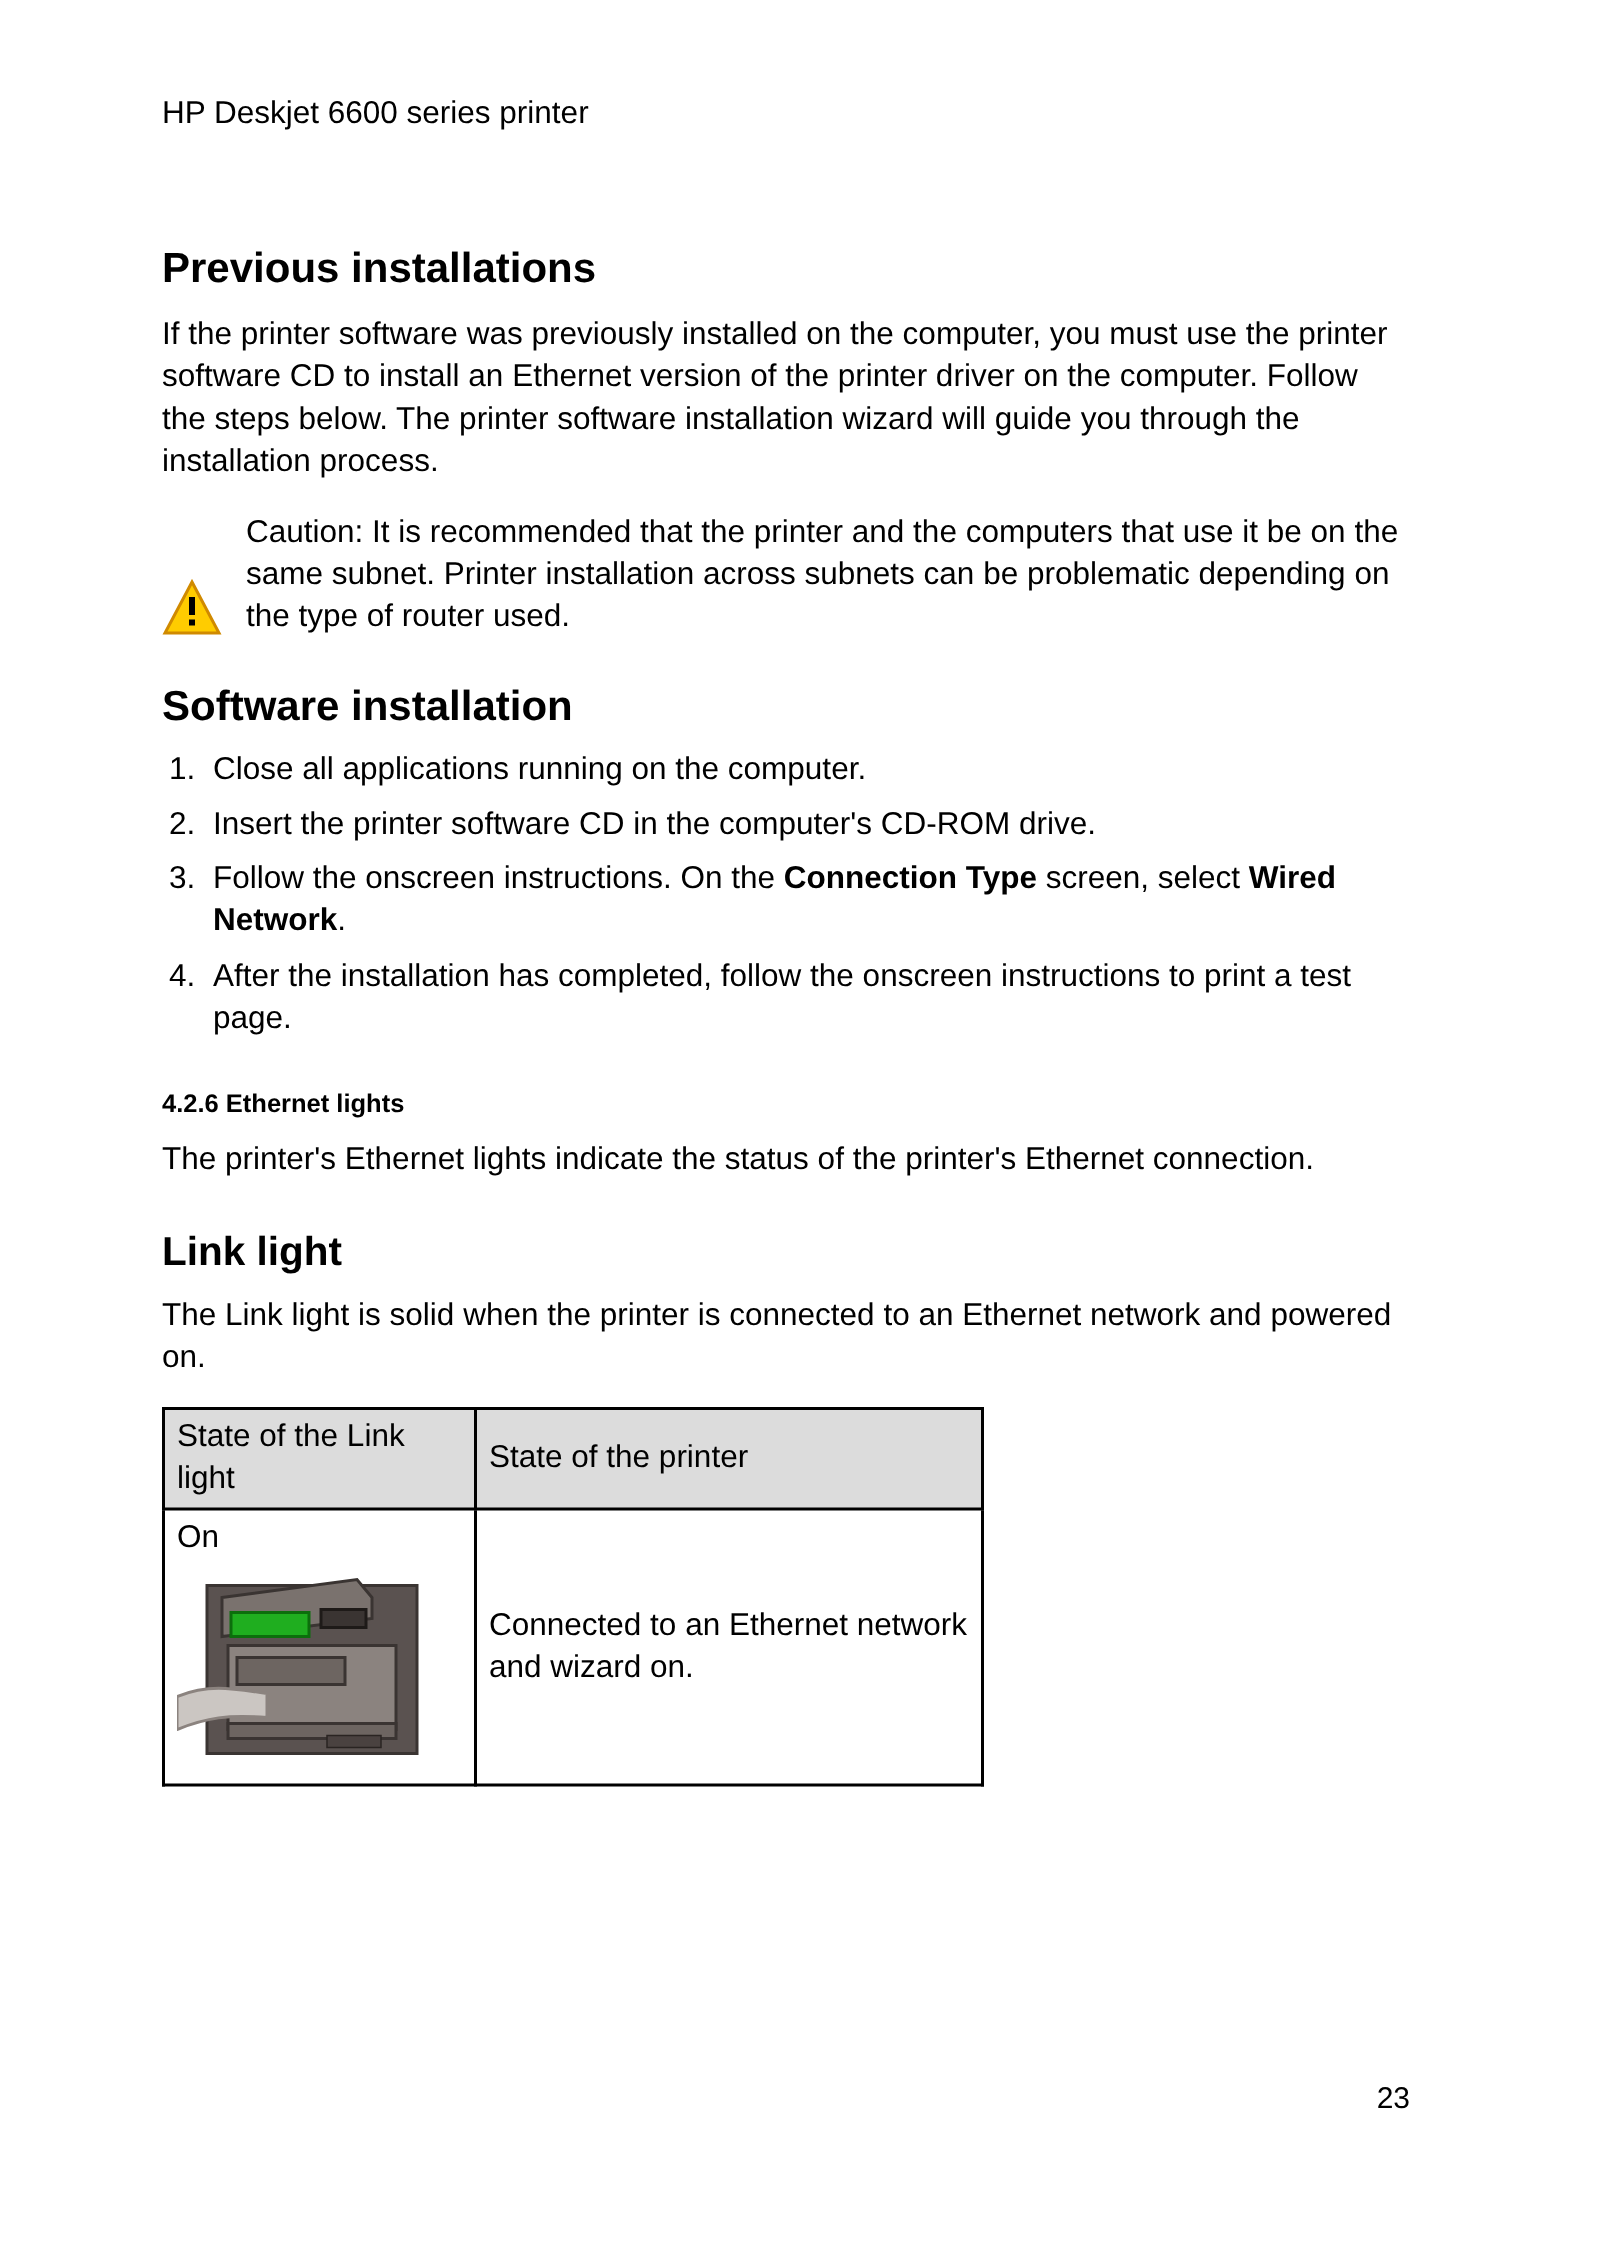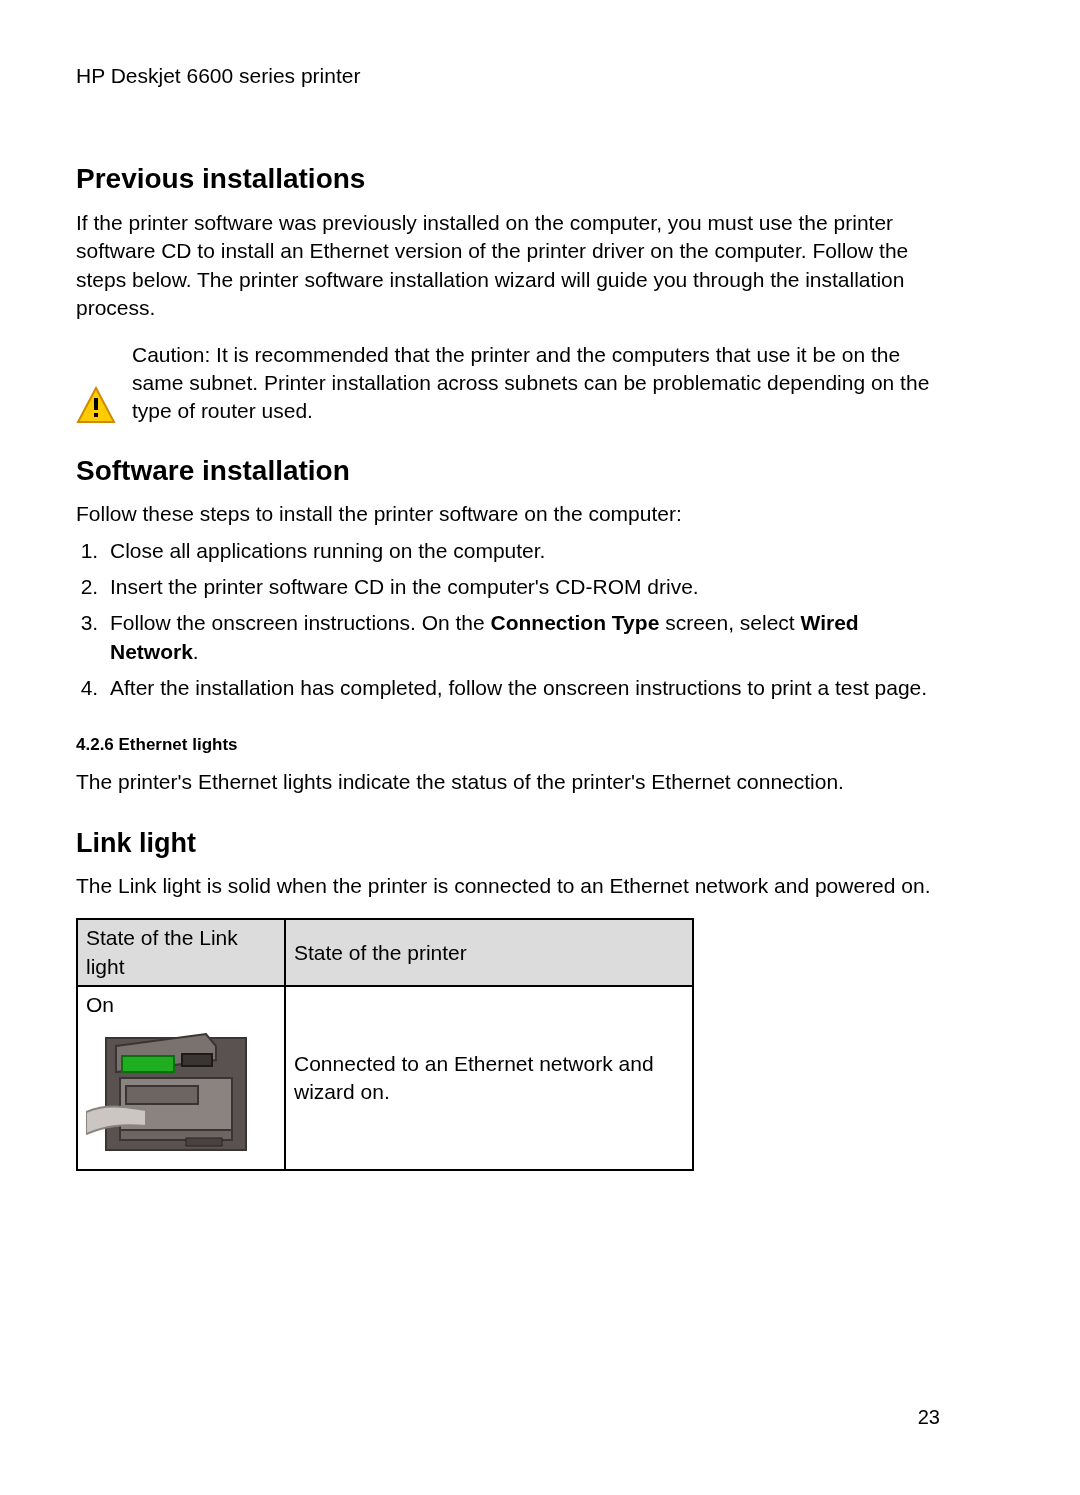--- a/index.html
+++ b/index.html
@@ -19,7 +19,7 @@
     width: 1080px;
     height: 1495px;
     box-sizing: border-box;
-    padding: 62px 140px 0 76px;
+    padding: 62px 140px 0 108px;
   }
   .header {
     font-size: 21px;

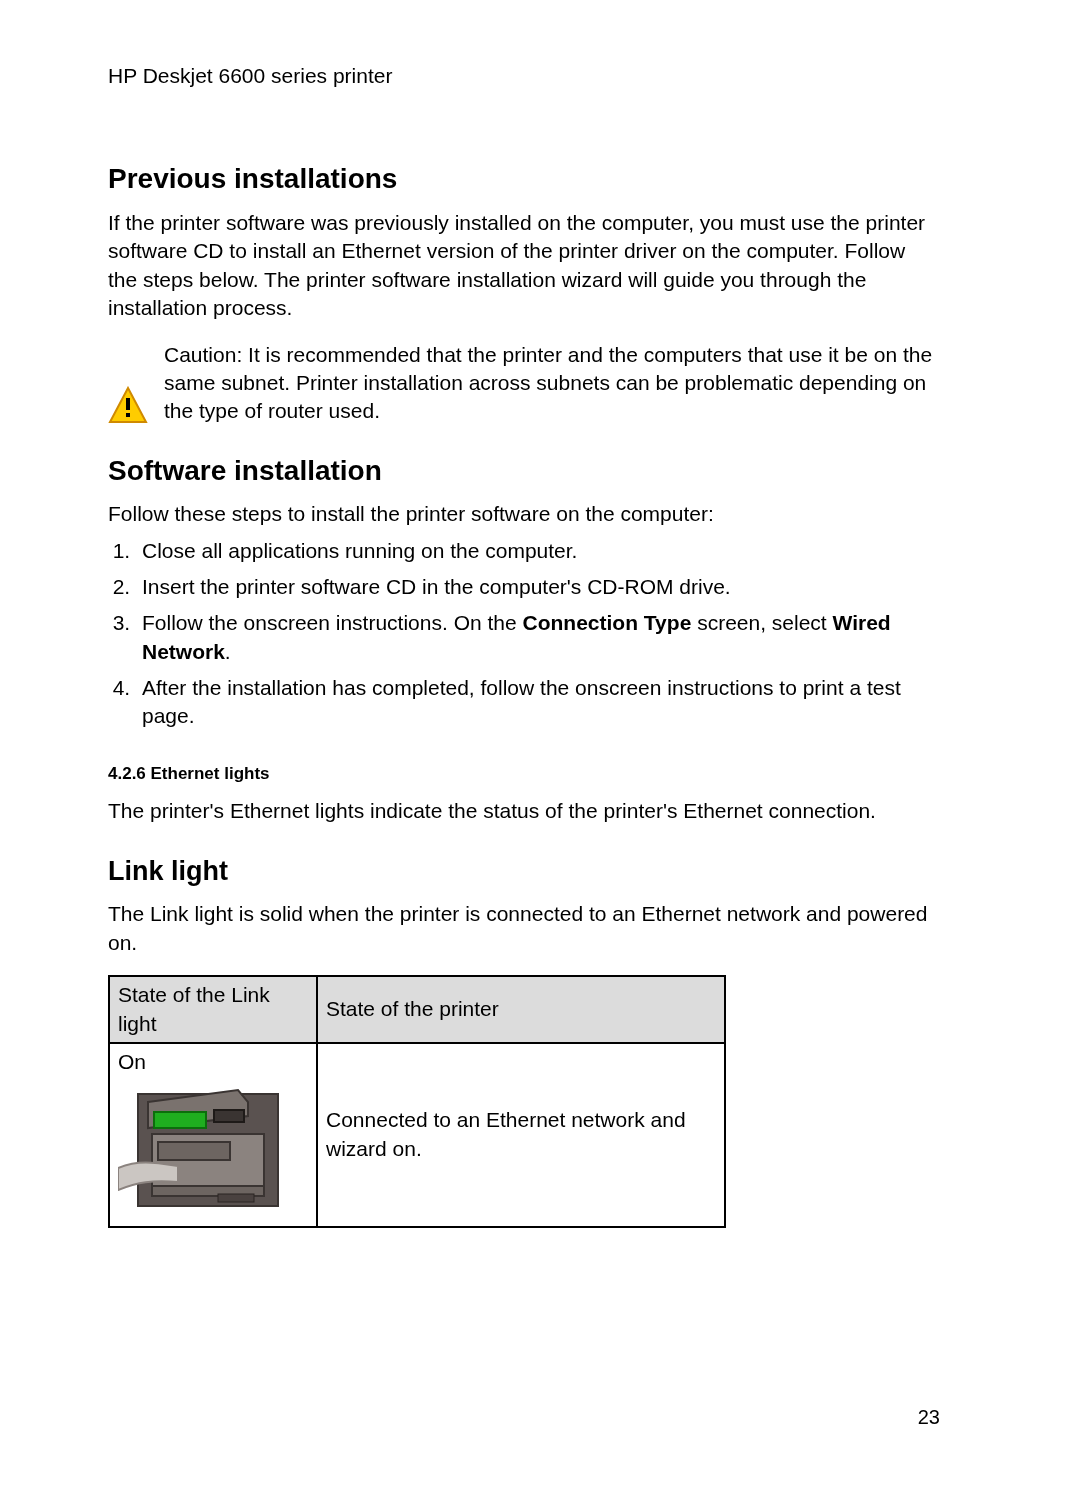--- a/index.html
+++ b/index.html
@@ -115,7 +115,6 @@
   </div>
 
   <h2 class="section">Software installation</h2>
-  <p class="body" style="margin-bottom:8px">Follow these steps to install the printer software on the computer:</p>
   <ol class="steps">
     <li>Close all applications running on the computer.</li>
     <li>Insert the printer software CD in the computer's CD-ROM drive.</li>

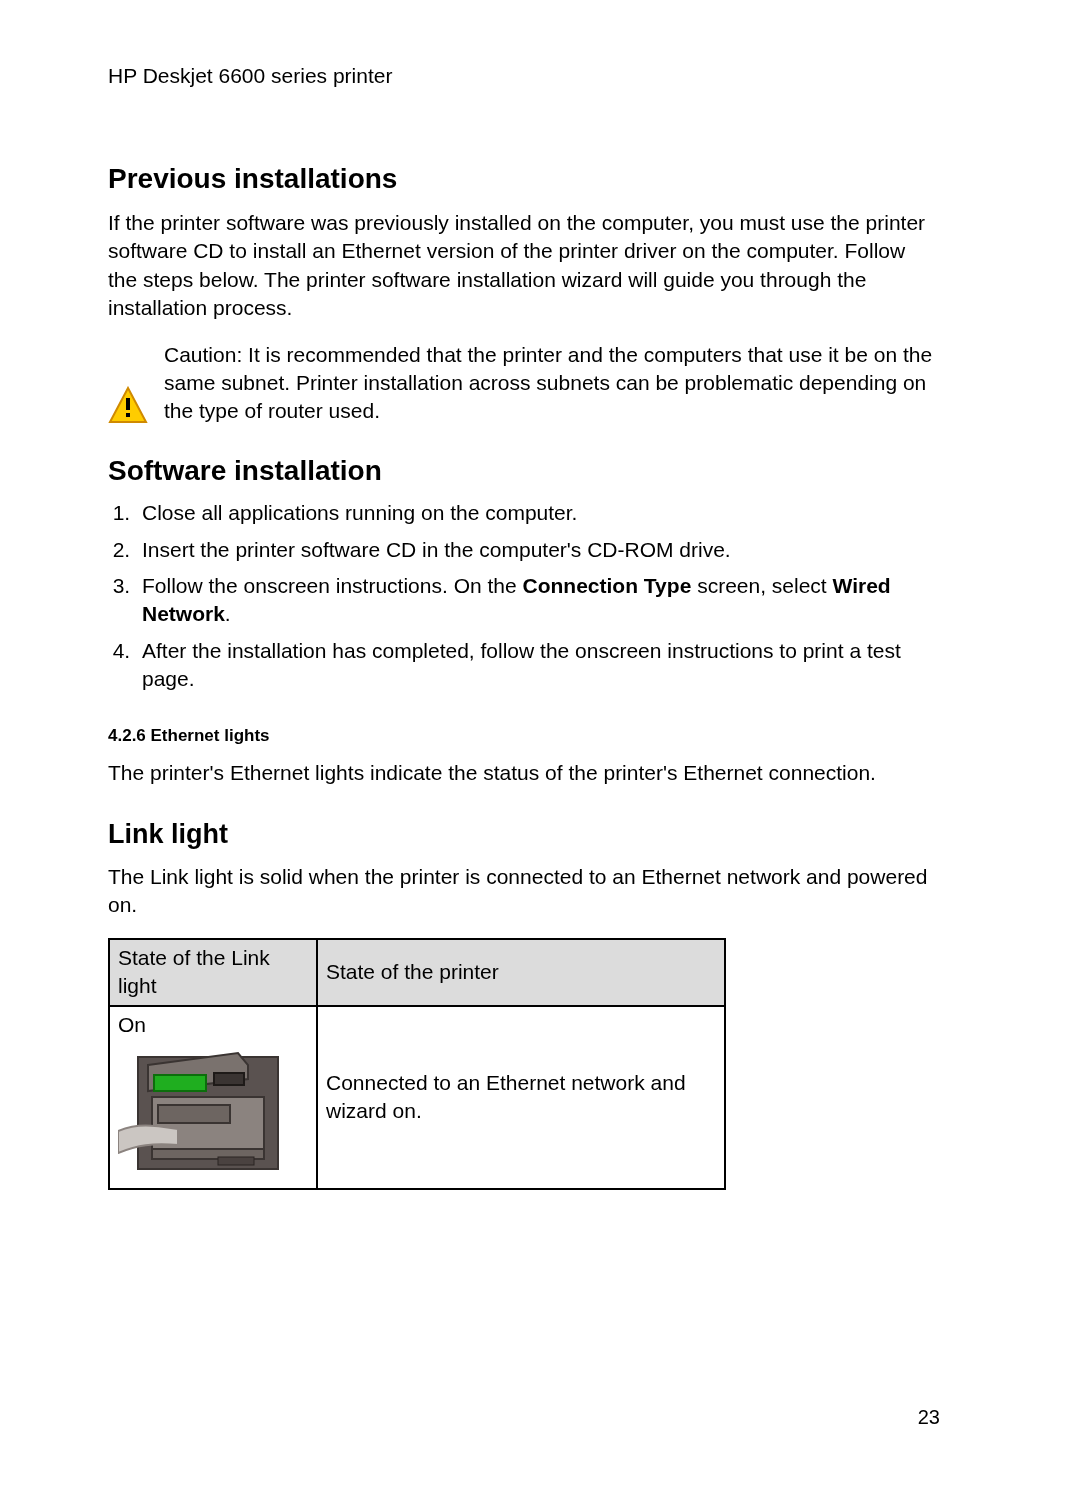--- a/index.html
+++ b/index.html
@@ -66,7 +66,7 @@
   .bold { font-weight: bold; }
   table.link-table {
     border-collapse: collapse;
-    width: 618px;
+    width: 548px;
     margin-top: 14px;
   }
   table.link-table th, table.link-table td {

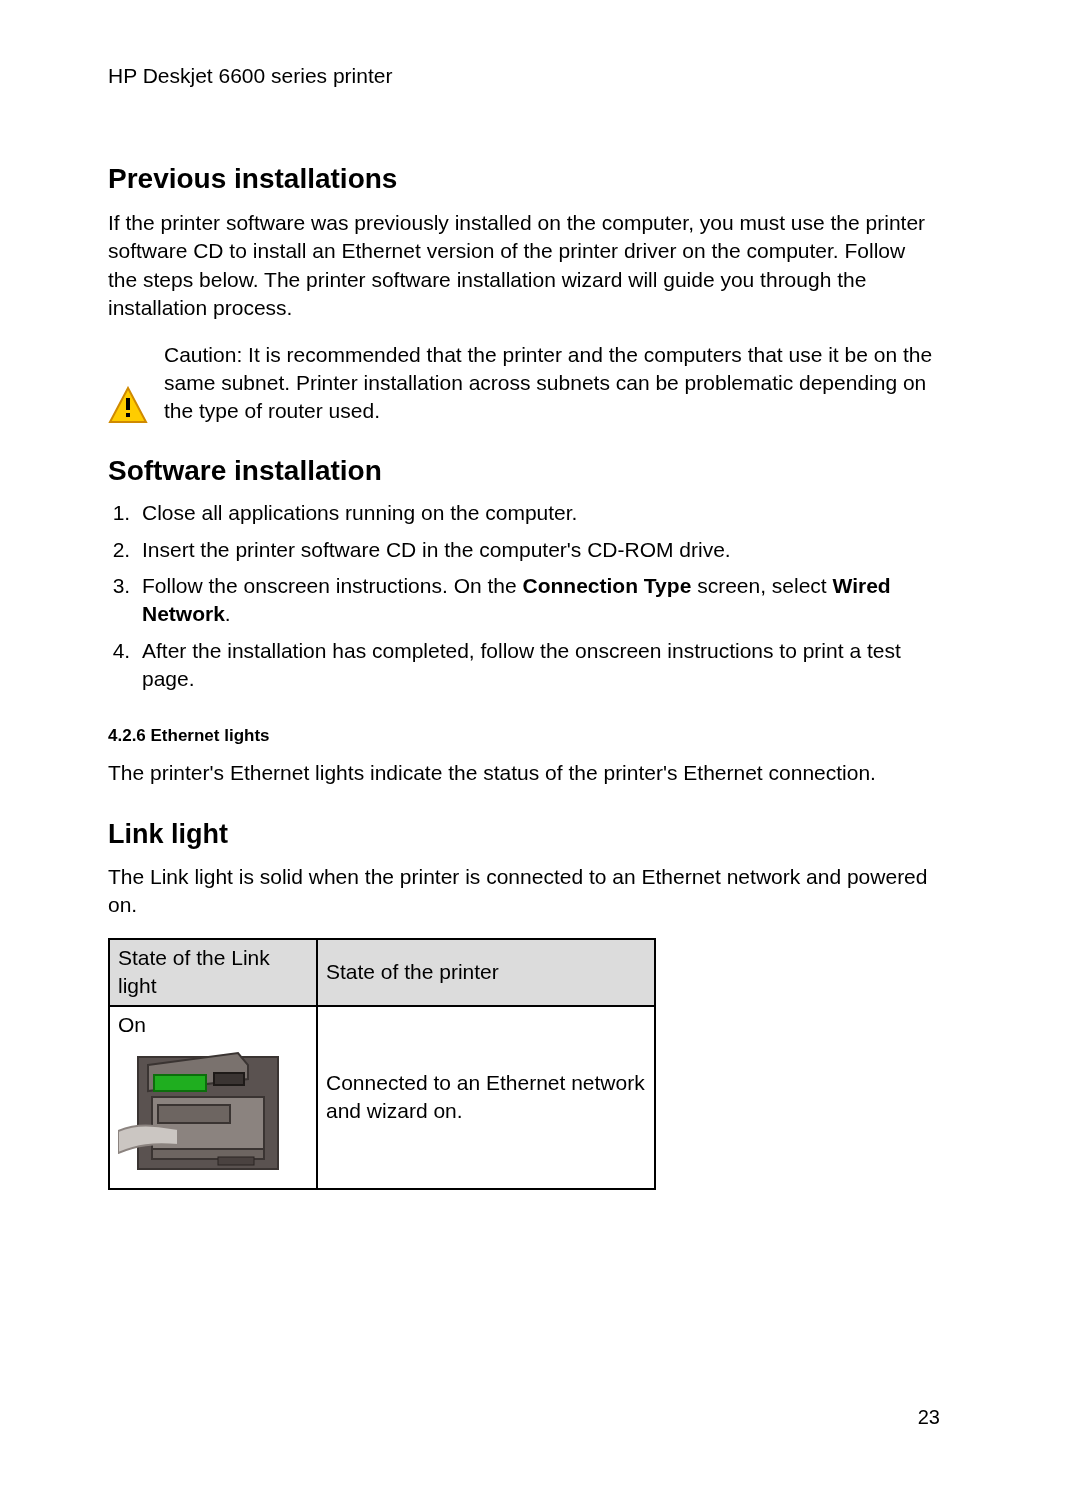--- a/index.html
+++ b/index.html
@@ -91,7 +91,7 @@
   .page-number {
     position: absolute;
     right: 140px;
-    bottom: 64px;
+    bottom: 82px;
     font-size: 20px;
   }
 </style>

